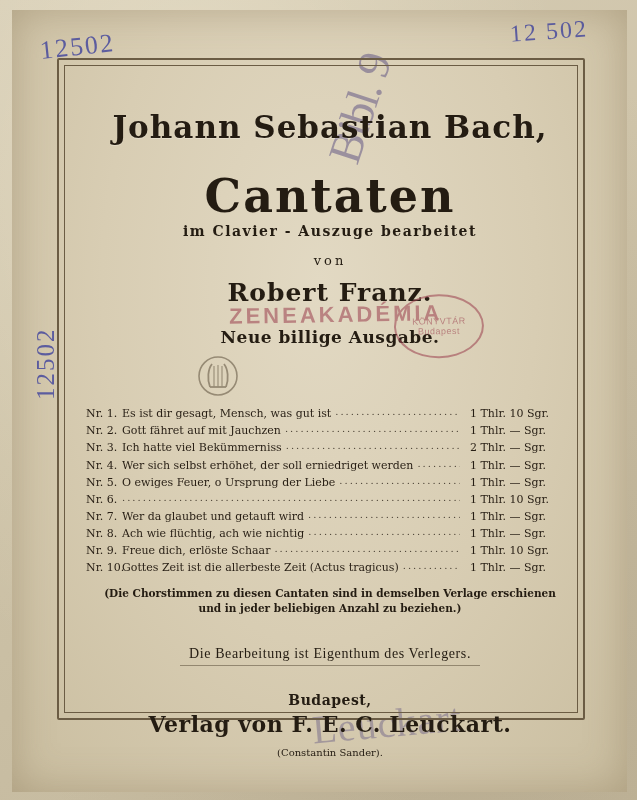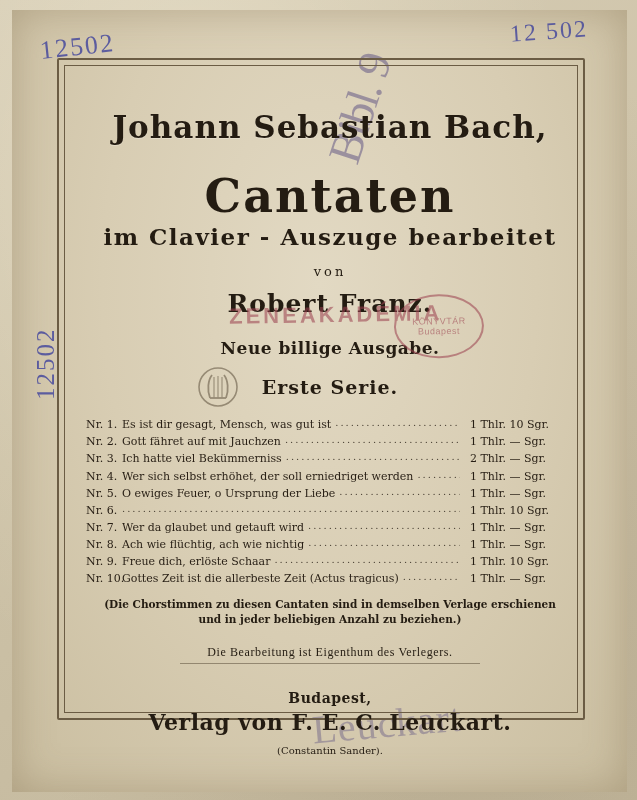--- a/index.html
+++ b/index.html
@@ -143,7 +143,7 @@
   #subtitle {
     font-family: "DejaVu Serif", serif;
     font-weight: bold;
-    font-size: 23px;
+    font-size: 14px;
     letter-spacing: 1.5px;
     margin-bottom: 14px;
   }

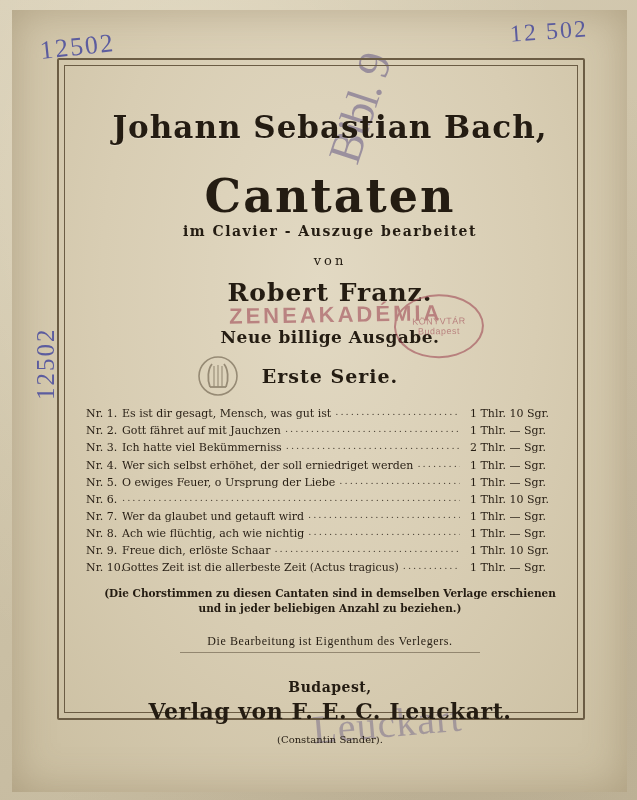--- a/index.html
+++ b/index.html
@@ -351,7 +351,6 @@
           <line x1="22" y1="10" x2="22" y2="32" stroke="#5d503c" stroke-width="1.1"></line>
           <line x1="26" y1="11" x2="26" y2="32" stroke="#5d503c" stroke-width="1.1"></line>
         </svg>
-        <div id="series">Erste Serie.</div>
       </div>
 
       <div id="contents">

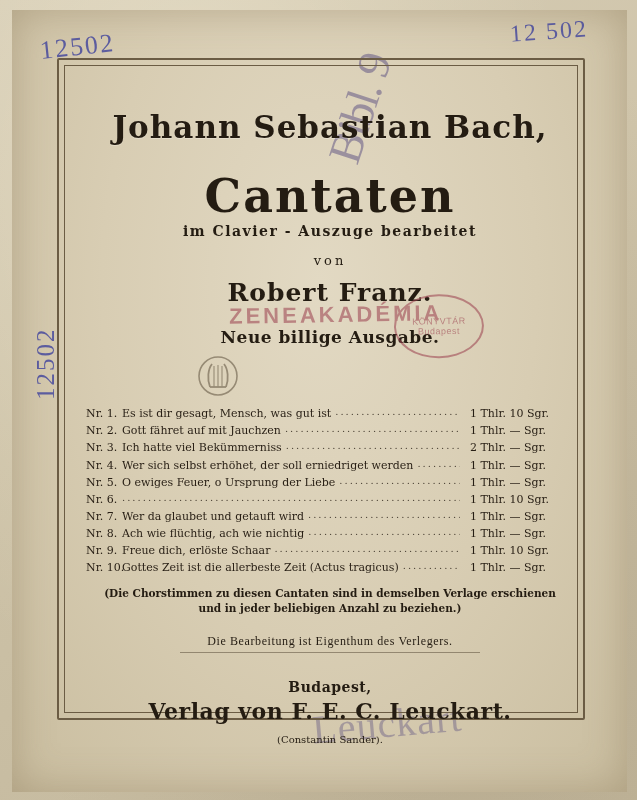--- a/index.html
+++ b/index.html
@@ -275,9 +275,9 @@
     text-align: center;
   }
   #ownership {
-    margin-top: 18px;
+    margin-top: 30px;
     font-family: "Liberation Serif", serif;
-    font-size: 12px;
+    font-size: 14px;
     letter-spacing: 0.6px;
     text-align: center;
   }

